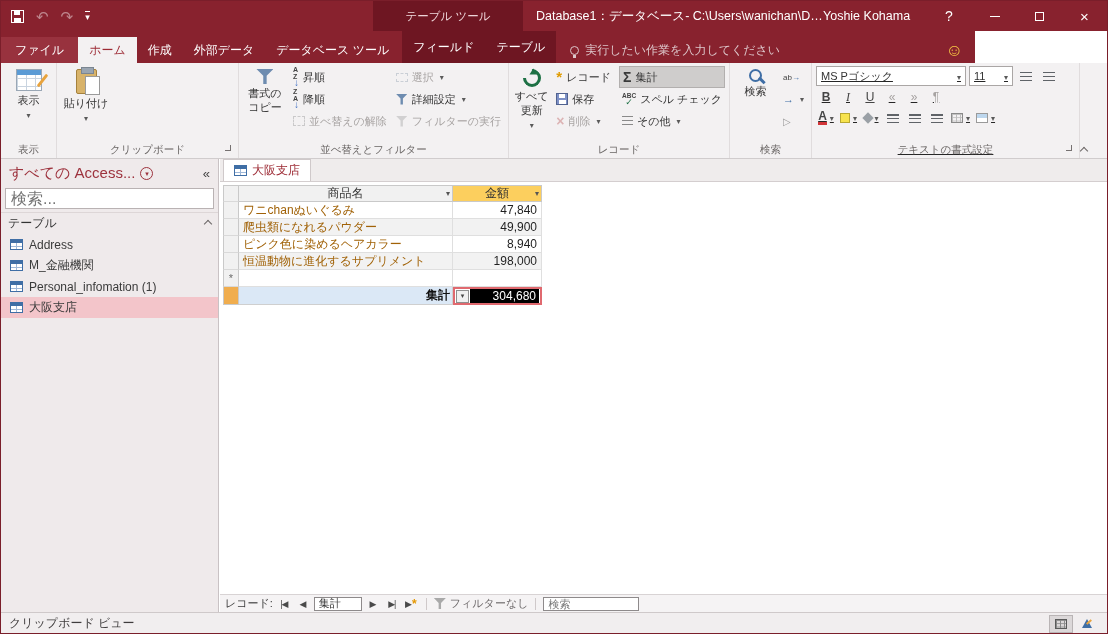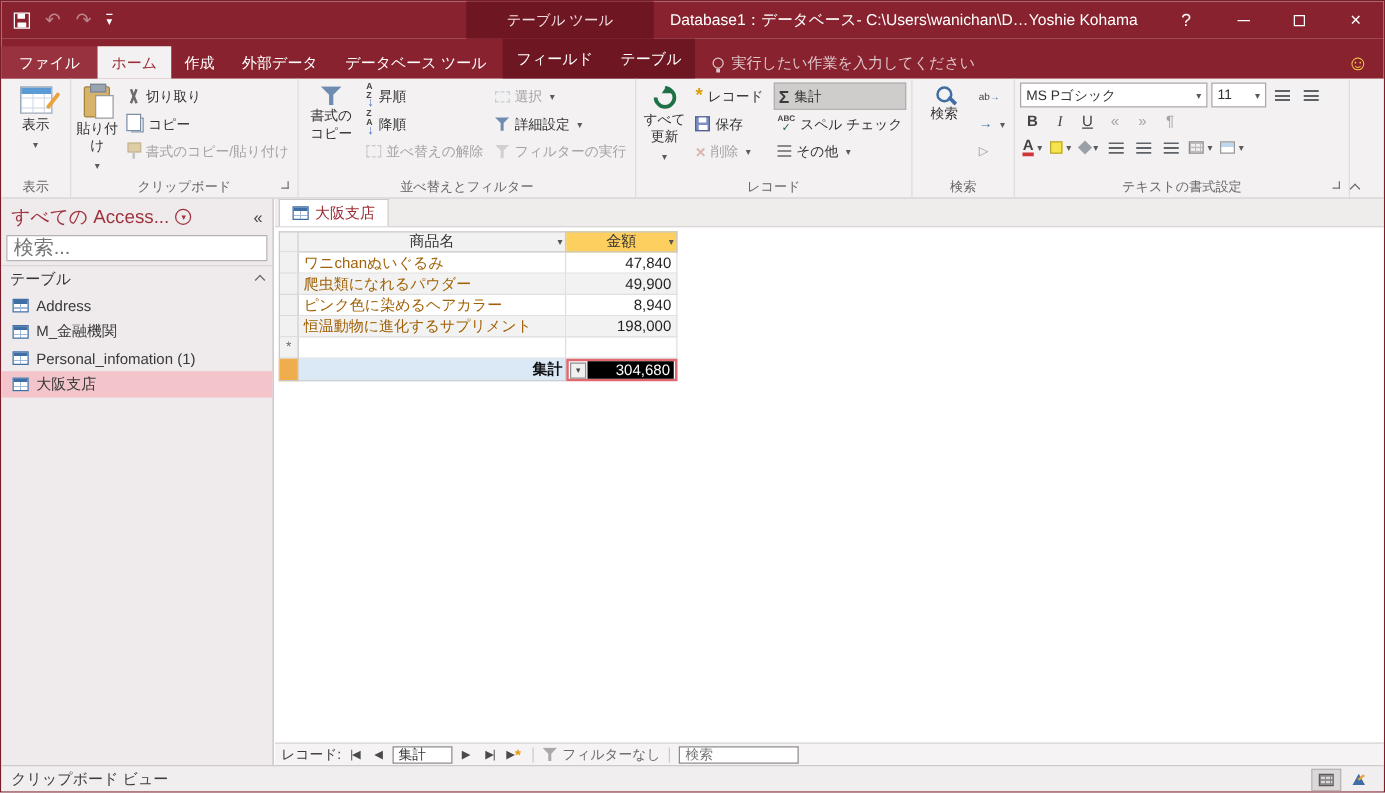--- a/index.html
+++ b/index.html
@@ -25,7 +25,7 @@
   .ic-close{font-size:15px;line-height:1;}
 
   
-  .tabrow{position:absolute;left:0;top:30px;width:1106px;height:32px;background:#88222e;display:flex;align-items:flex-end;}
+  .tabrow{position:absolute;left:0;top:30px;width:974px;height:32px;background:#88222e;display:flex;align-items:flex-end;}
   .tab{height:26px;padding:0 11px;display:flex;align-items:center;color:#fff;font-size:12px;white-space:nowrap;}
   .tab-file{height:26px;background:#98323e;padding:0 14px;}
   .tab-active{background:#f3f1f2;color:#9d2b35;}

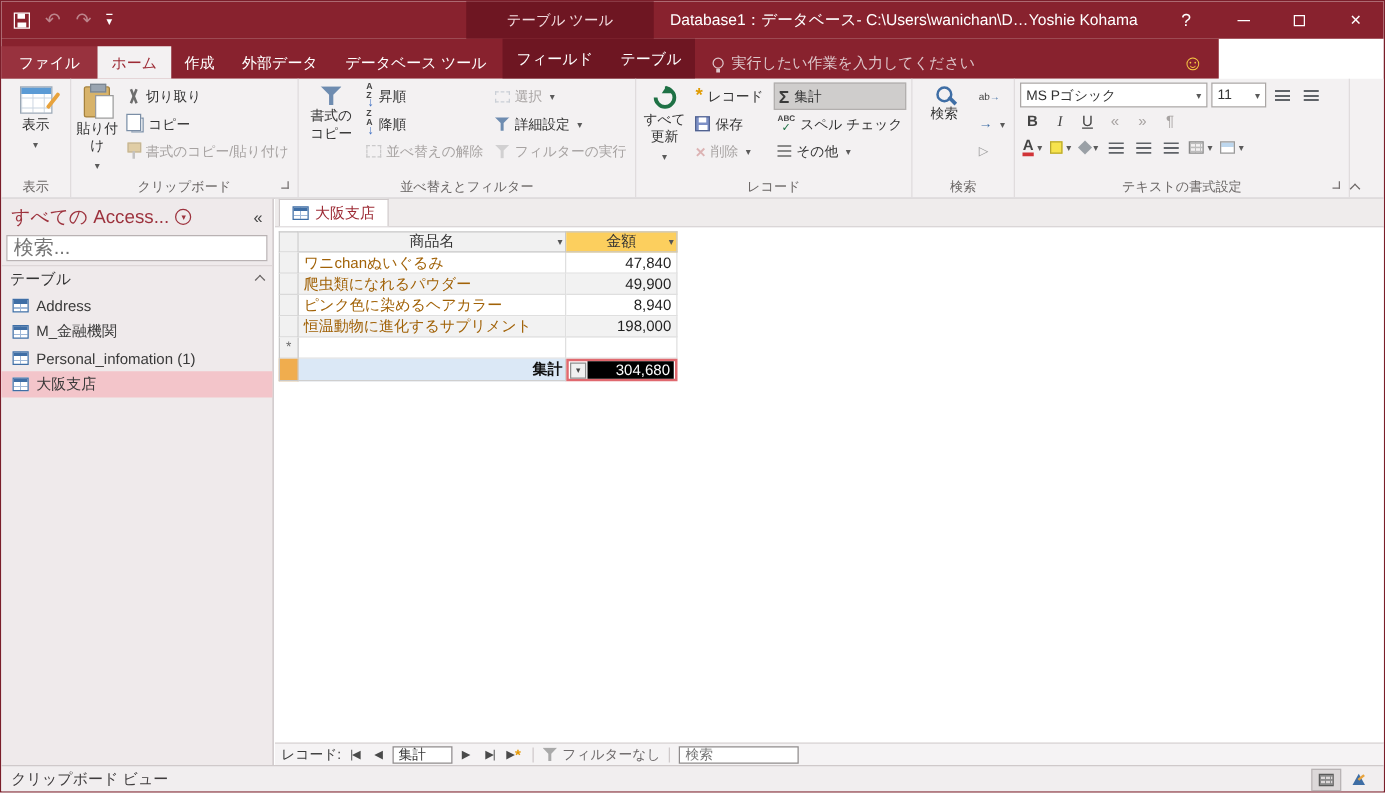--- a/index.html
+++ b/index.html
@@ -231,20 +231,6 @@
         <span class="ic ic-paste"></span>
         <span>貼り付け</span>
       </div>
-      <div class="smcol">
-        <div class="smbtn">
-          <span class="ic ic-cut"></span>
-          <span>切り取り</span>
-        </div>
-        <div class="smbtn">
-          <span class="ic ic-copy"></span>
-          <span>コピー</span>
-        </div>
-        <div class="smbtn disabled">
-          <span class="ic ic-painter"></span>
-          <span>書式のコピー/貼り付け</span>
-        </div>
-      </div>
     </div>
     <div class="rgroup-label">クリップボード</div>
     <span class="dlg">

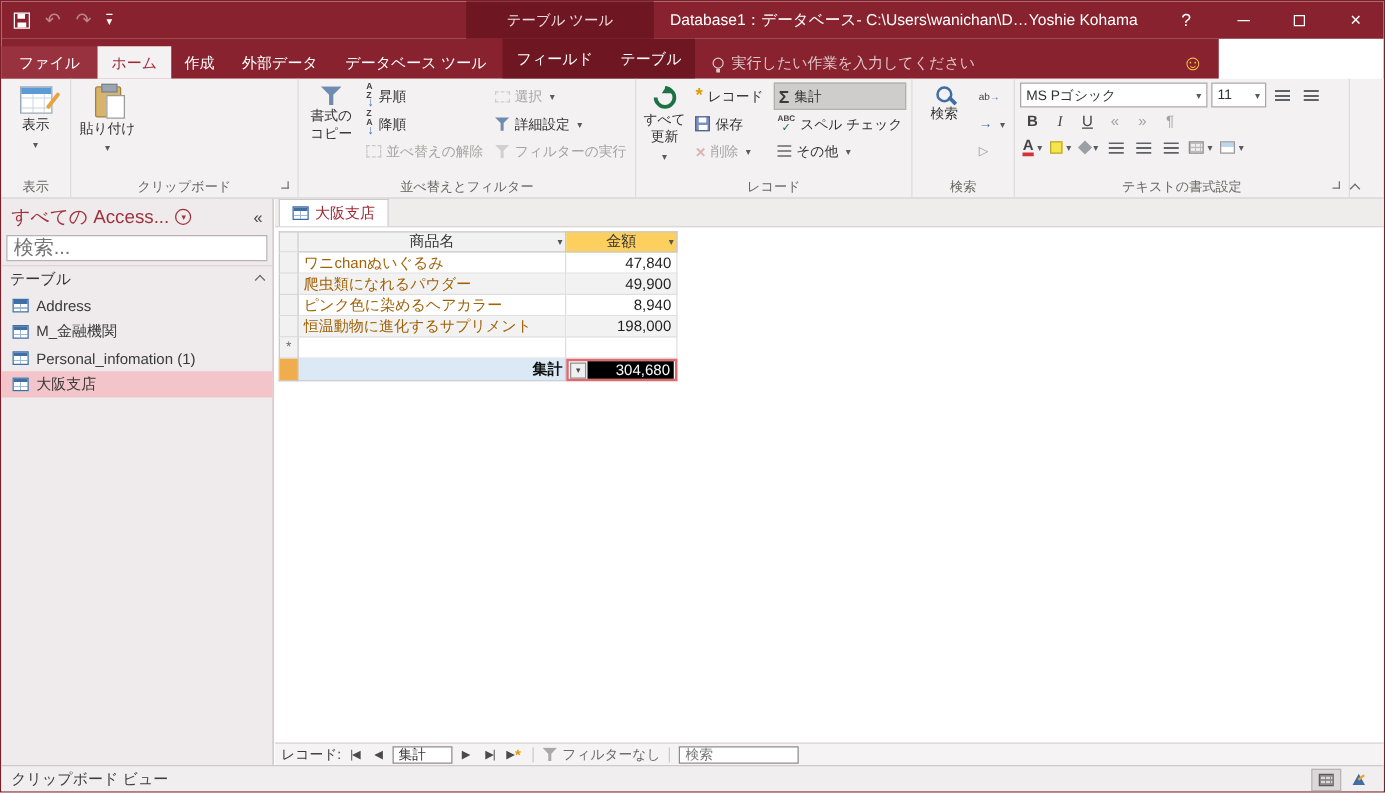--- a/index.html
+++ b/index.html
@@ -343,7 +343,7 @@
     <div class="rgroup-label">検索</div>
   </div>
 
-  <div class="rgroup" style="width:268px;">
+  <div class="rgroup" style="width:268px;text-decoration:underline;">
     <div class="rgroup-body" style="flex-direction:column;gap:1px;align-items:stretch;">
       <div style="display:flex;gap:3px;align-items:center;">
         <div class="combo" style="width:150px;">

